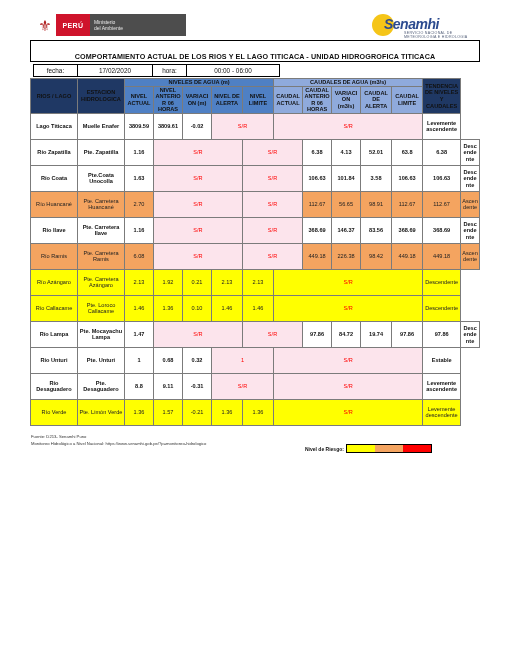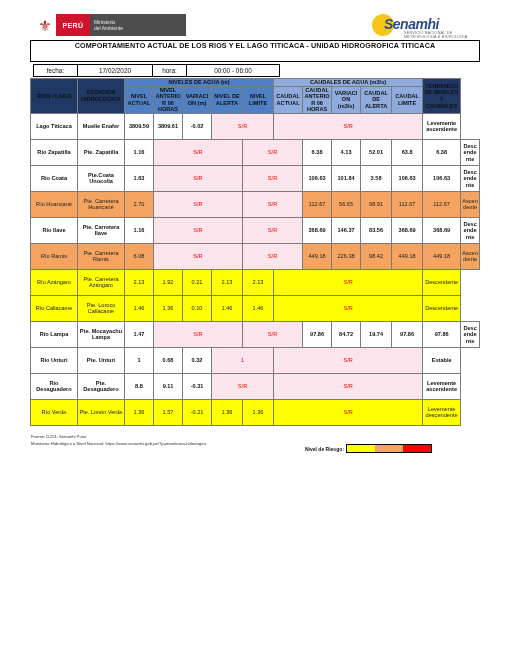--- a/index.html
+++ b/index.html
@@ -47,7 +47,7 @@
   .title-box {
     position:absolute; left:30px; top:40px; width:450px; height:22px;
     border:1px solid #000; background:#fff;
-    display:flex; align-items:flex-start; justify-content:center;
+    display:flex; align-items:flex-end; justify-content:center;
   }
   .title-box .t { font-size:7.2px; font-weight:bold; color:#111; letter-spacing:.1px; }
 

